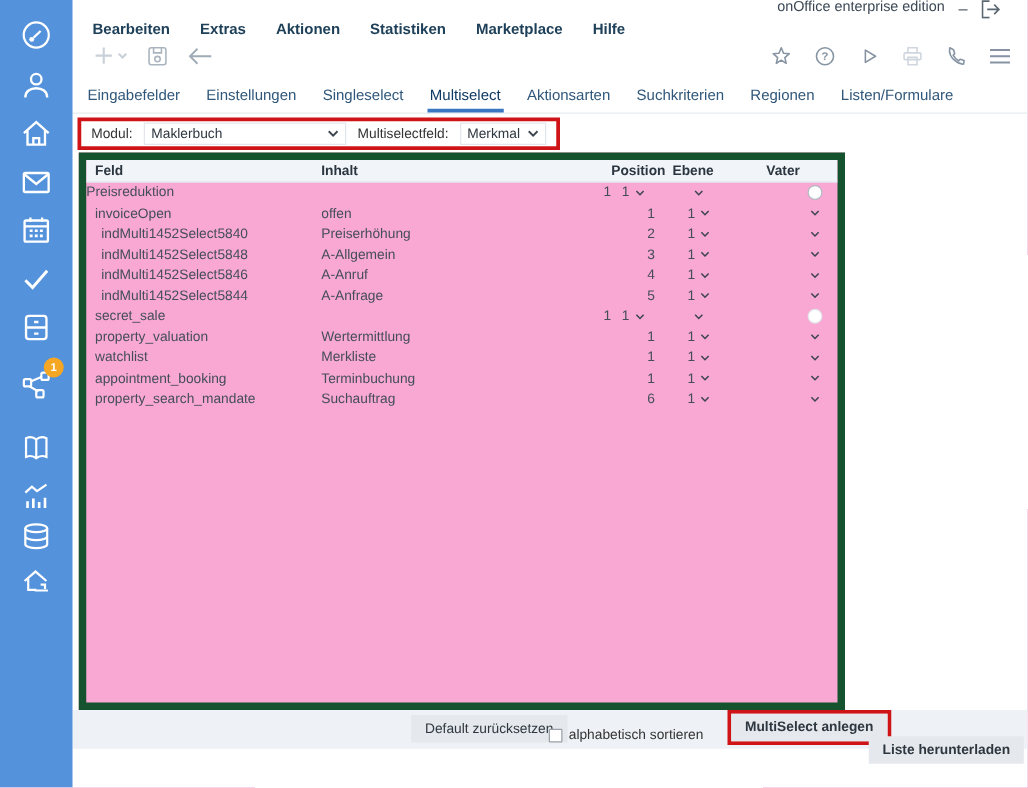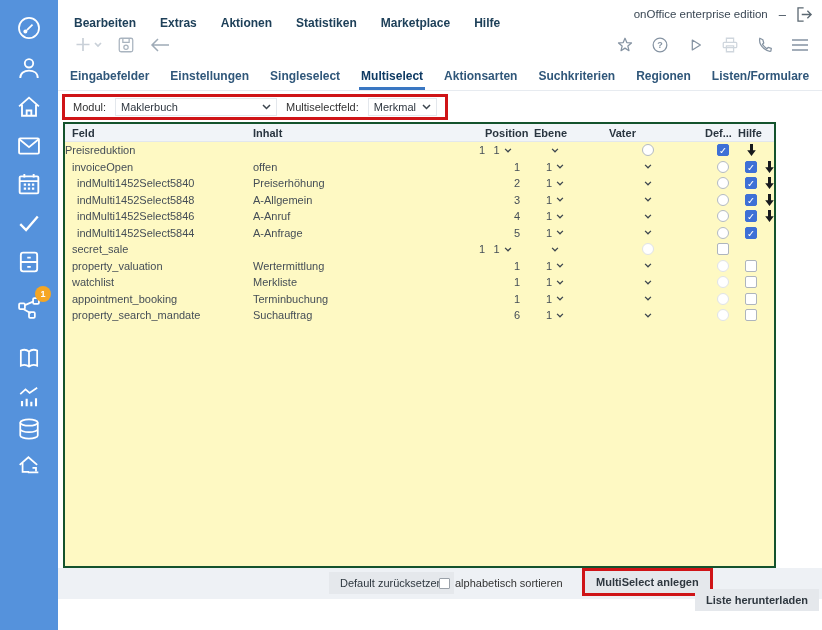--- a/index.html
+++ b/index.html
@@ -24,7 +24,7 @@
   .menubar{position:absolute;left:58px;top:0;right:0;height:30px;display:flex;align-items:flex-end;
            gap:24px;padding-left:16px}
   .menu-item{font-size:12px;font-weight:bold;color:#1e4059;cursor:pointer}
-  .brand{position:absolute;right:8px;top:0;height:28px;display:flex;align-items:center;gap:11px}
+  .brand{position:absolute;right:20px;top:0;height:28px;display:flex;align-items:flex-start;gap:11px}
   .brand-text{font-size:11.5px;color:#3a4754}
   .brand-min{font-size:13px;color:#45525f;cursor:pointer;line-height:1}
 

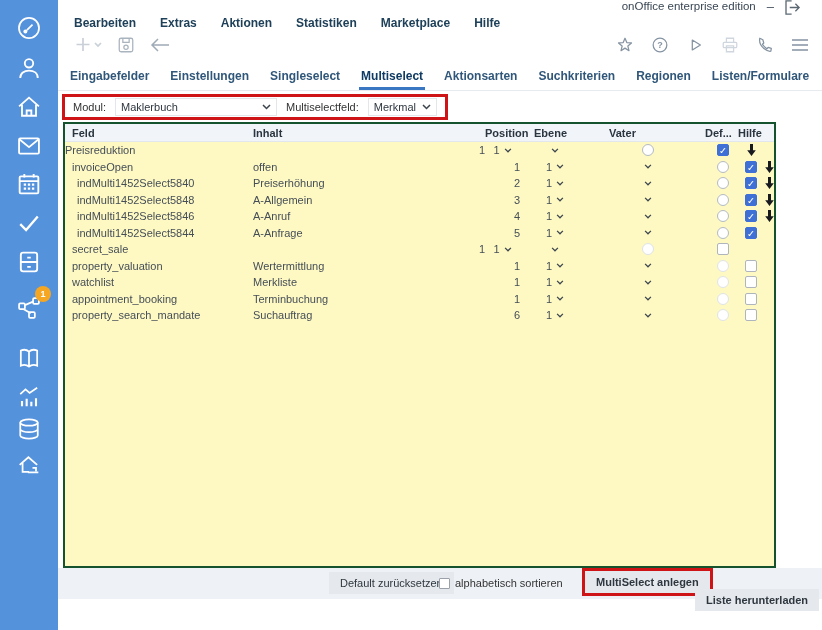--- a/index.html
+++ b/index.html
@@ -37,7 +37,7 @@
   
   .tabbar{position:absolute;left:58px;top:62px;right:0;height:29px;display:flex;gap:21px;
           padding-left:12px;border-bottom:1px solid #e7ebf0}
-  .tab{font-size:12px;font-weight:bold;color:#30577a;padding:7px 0 6px;position:relative;cursor:pointer;white-space:nowrap}
+  .tab{font-size:12px;font-weight:normal;color:#30577a;padding:7px 0 6px;position:relative;cursor:pointer;white-space:nowrap}
   .tab.active{color:#0e3a63}
   .tab.active::after{content:"";position:absolute;left:-2px;right:-2px;bottom:0;height:3px;background:var(--accent_blue)}
 

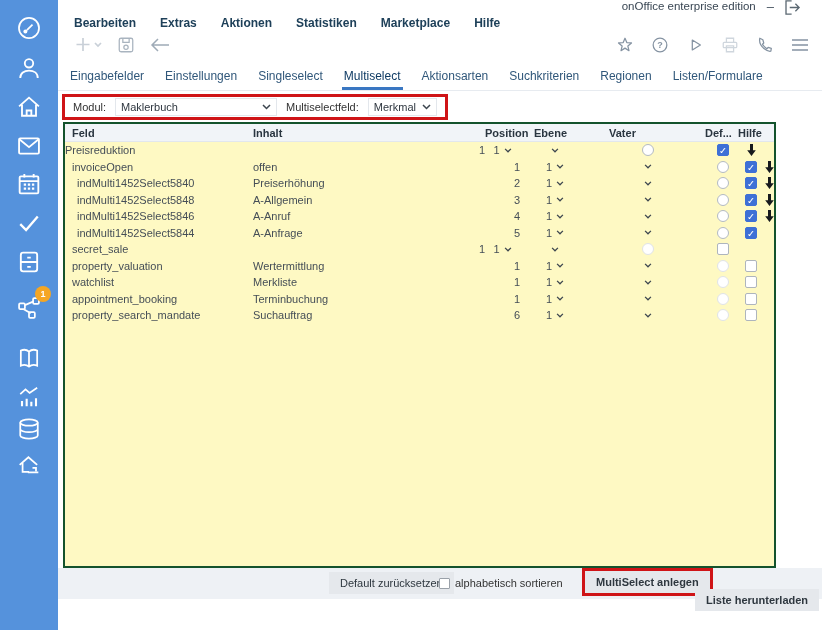--- a/index.html
+++ b/index.html
@@ -50,8 +50,8 @@
   .fselect.modul{width:162px}
 
   
-  .table{position:absolute;left:63px;top:122px;width:713px;height:446px;
-         border:2px solid #14532d;background:#fef9c3;overflow:hidden}
+  .table{position:absolute;left:63px;top:122px;width:613px;height:446px;
+         border:6px solid #14532d;background:#f9a8d4;overflow:hidden}
   .thead,.trow{display:grid;grid-template-columns:188px 232px 35px 70px 115px 36px 20px 16px 16px 1fr;align-items:center}
   .thead{height:18px;background:#f1f4f8;border-bottom:1px solid #e2e7ed;font-size:11px;font-weight:bold;color:#2a3540}
   .h-feld{padding-left:7px}

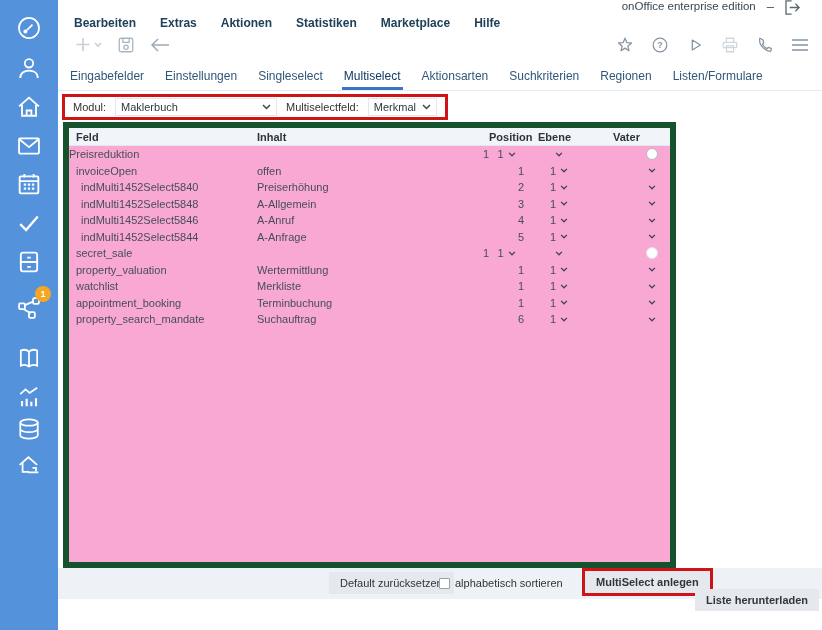--- a/index.html
+++ b/index.html
@@ -84,7 +84,7 @@
        cursor:pointer;font-family:inherit;white-space:nowrap}
   .btn.bold{font-weight:bold}
   .btn-reset{position:absolute;left:271px;top:4px}
-  .sort-wrap{position:absolute;left:381px;top:4px;height:22px;display:flex;align-items:center;gap:5px}
+  .sort-wrap{position:absolute;left:381px;top:4px;height:22px;display:flex;align-items:flex-end;gap:5px}
   .sort-cb{width:11px;height:11px;border:1px solid #9aa1a9;background:#fff;border-radius:1px;cursor:pointer}
   .sort-label{font-size:11px;color:#333}
   .create-wrap{position:absolute;left:524px;top:0;border:3px solid var(--annotation_red)}

